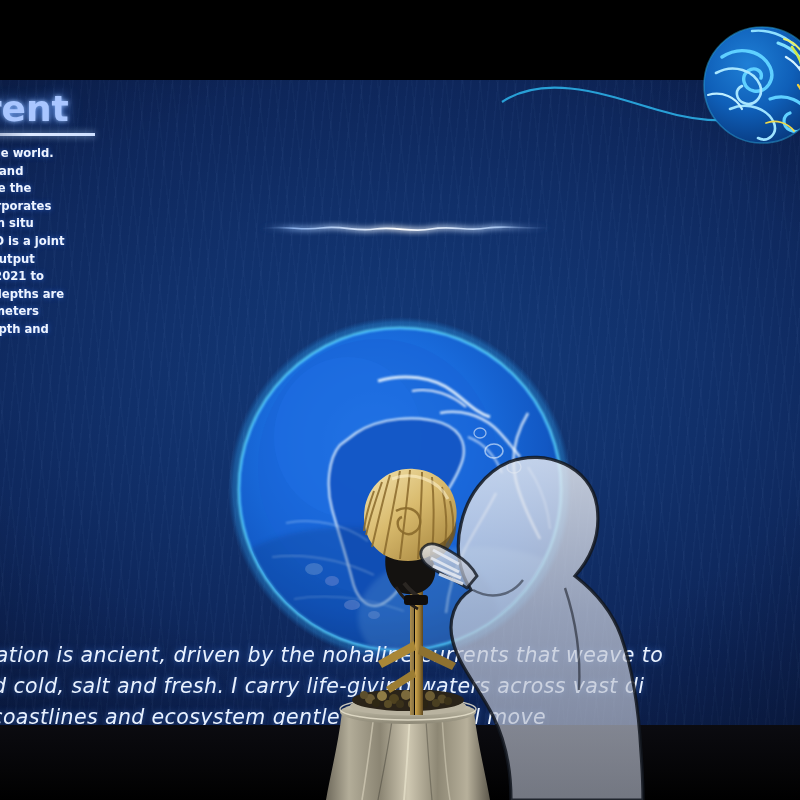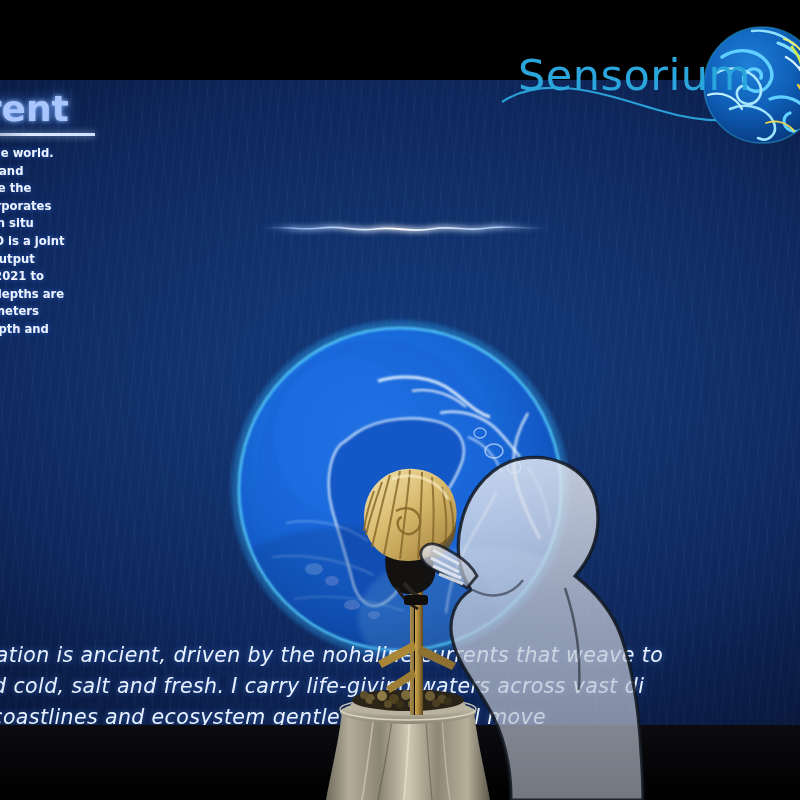--- a/index.html
+++ b/index.html
@@ -474,7 +474,6 @@
       <circle cx="62" cy="62" r="58" fill="none" stroke="#2aa6dd" stroke-width="1.6" opacity=".5"></circle>
     </svg>
 
-    <div class="wordmark">Sensorium</div>
   </div>
 
 </div>

